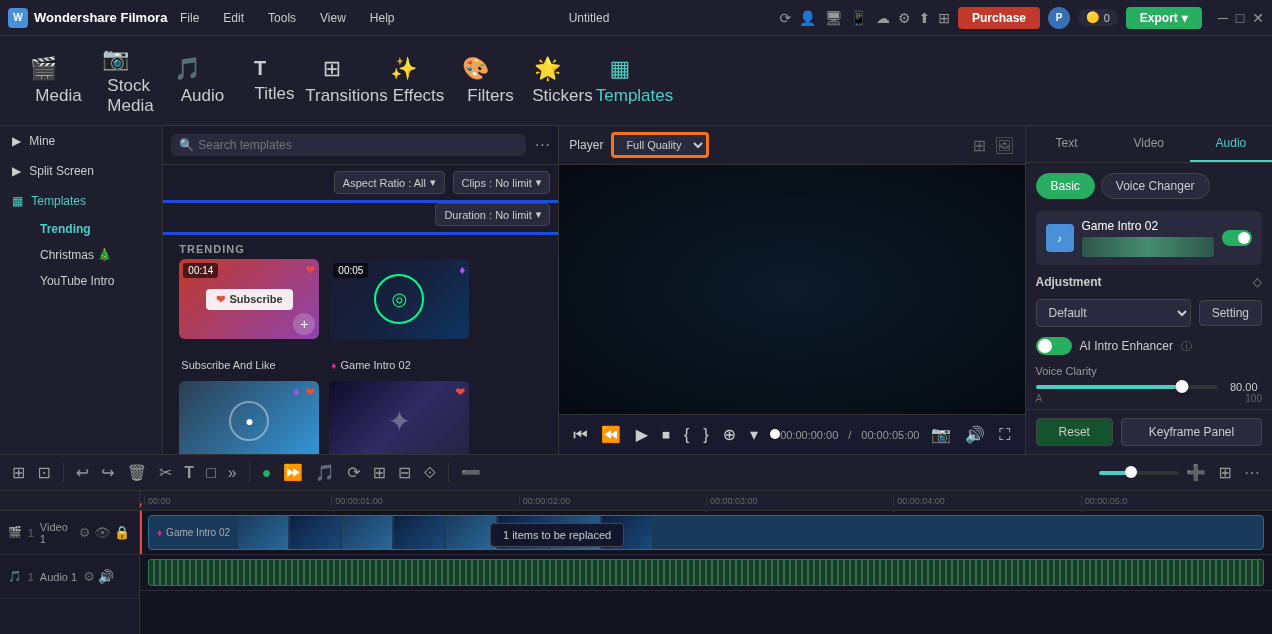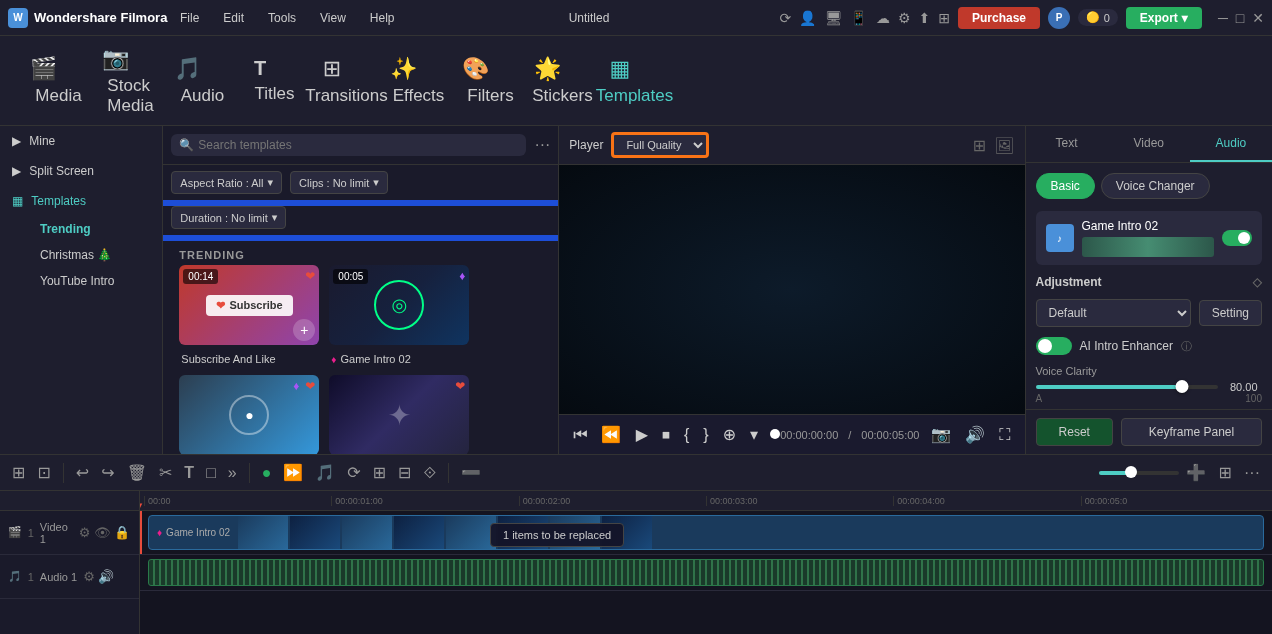--- a/index.html
+++ b/index.html
@@ -64,7 +64,7 @@
     .middle-toolbar { display: flex; align-items: center; gap: 8px; padding: 8px; border-bottom: 1px solid #333; }
     .search-input-wrap { flex: 1; display: flex; align-items: center; background: #2a2a3e; border-radius: 6px; padding: 4px 8px; gap: 4px; }
     .search-input { background: transparent; border: none; color: #ccc; font-size: 12px; outline: none; width: 100%; }
-    .filter-row { display: flex; gap: 8px; padding: 6px 8px; border-bottom: 6px solid #1d4ed8; flex-wrap: wrap; }
+    .filter-row { display: flex; gap: 8px; padding: 6px 8px; border-bottom: 3px solid #1d4ed8; flex-wrap: wrap; justify-content: flex-end; }
     .filter-btn {
       display: flex; align-items: center; gap: 4px; background: #2a2a3e; border: 1px solid #444;
       color: #ccc; font-size: 11px; padding: 4px 8px; border-radius: 4px; cursor: pointer;

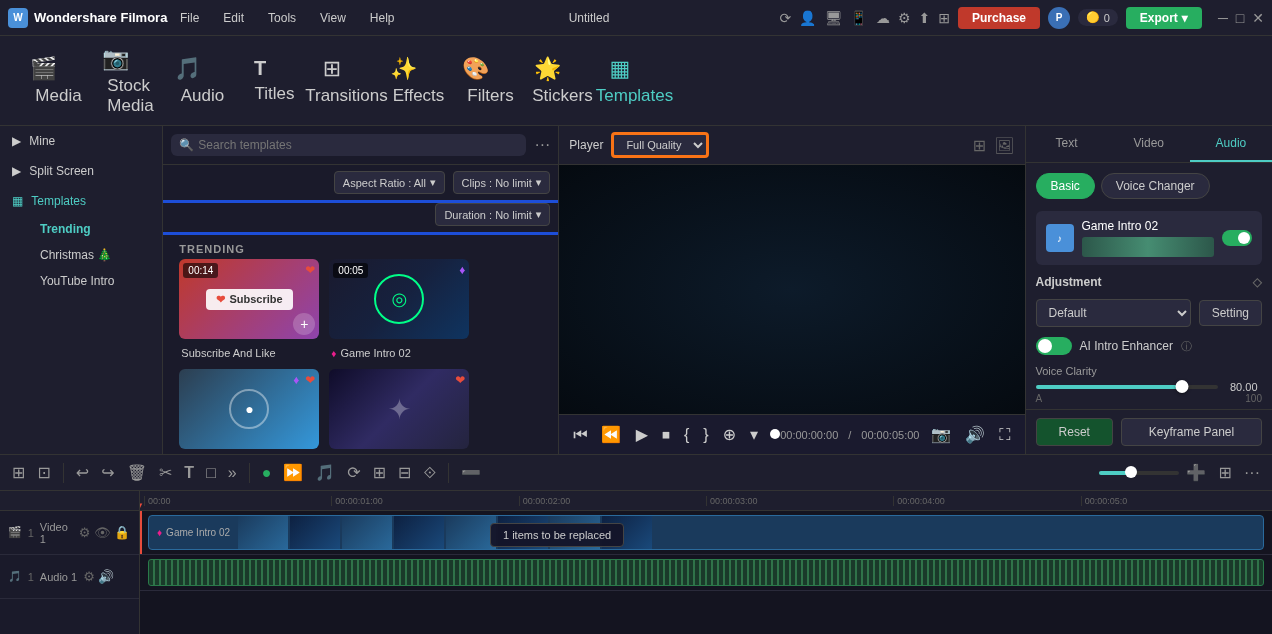--- a/index.html
+++ b/index.html
@@ -83,7 +83,7 @@
     .thumb-overlay { position: absolute; top: 4px; left: 4px; background: rgba(0,0,0,0.6); color: #fff; font-size: 10px; padding: 2px 5px; border-radius: 3px; }
     .thumb-add-btn { position: absolute; bottom: 4px; right: 4px; background: rgba(255,255,255,0.2); border: none; color: #fff; width: 22px; height: 22px; border-radius: 50%; cursor: pointer; font-size: 14px; display: flex; align-items: center; justify-content: center; }
     .thumb-heart { position: absolute; top: 4px; right: 4px; color: #e74c3c; font-size: 12px; }
-    .template-title { font-size: 11px; color: #ccc; margin-top: 8px; padding: 0 2px; }
+    .template-title { font-size: 11px; color: #ccc; margin-top: 20px; padding: 0 2px; }
     .template-title-text { display: flex; align-items: center; gap: 4px; }
     .diamond-icon { color: #e91e8c; font-size: 10px; }
 

